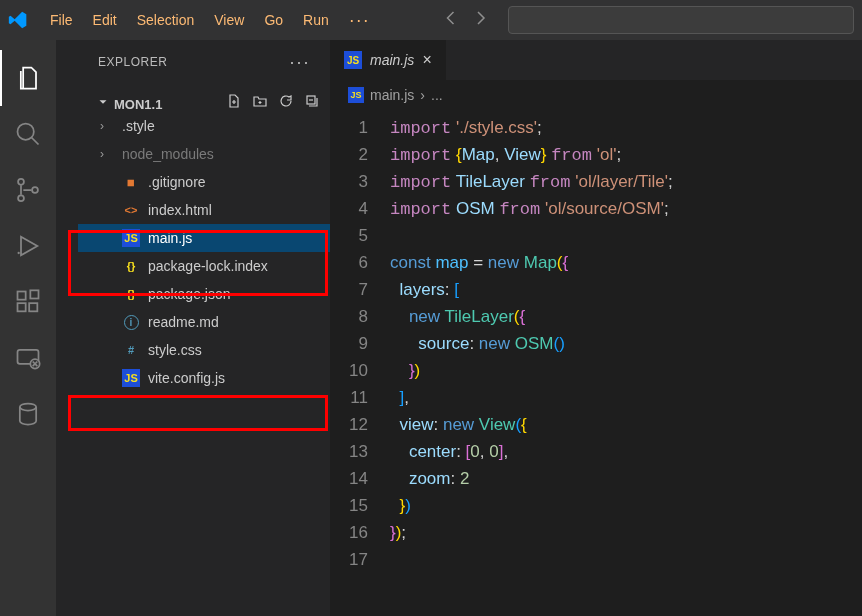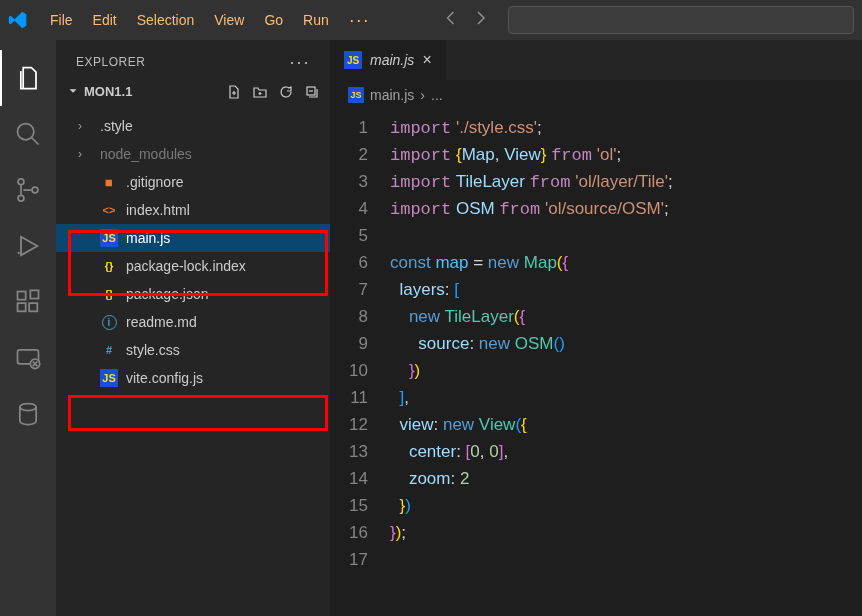--- a/index.html
+++ b/index.html
@@ -16,7 +16,7 @@
 .activitybar .icon { width: 56px; height: 56px; display: flex; align-items: center; justify-content: center; cursor: pointer; color: #858585; }
 .activitybar .icon.active { color: #ffffff; border-left: 2px solid #ffffff; }
 .activitybar .icon svg { width: 28px; height: 28px; }
-.sidebar { width: 274px; background: #252526; display: flex; flex-direction: column; }
+.sidebar { width: 274px; background: #252526; display: flex; flex-direction: column; padding-left: 22px; }
 .sidebar-header { height: 44px; display: flex; align-items: center; justify-content: space-between; padding: 0 20px; color: #bbbbbb; font-size: 12px; letter-spacing: 0.5px; }
 .sidebar-header .more { font-size: 18px; letter-spacing: 1px; cursor: pointer; }
 .section-header { height: 28px; display: flex; align-items: flex-start; padding: 0 10px; font-size: 13px; font-weight: 700; color: #cccccc; }

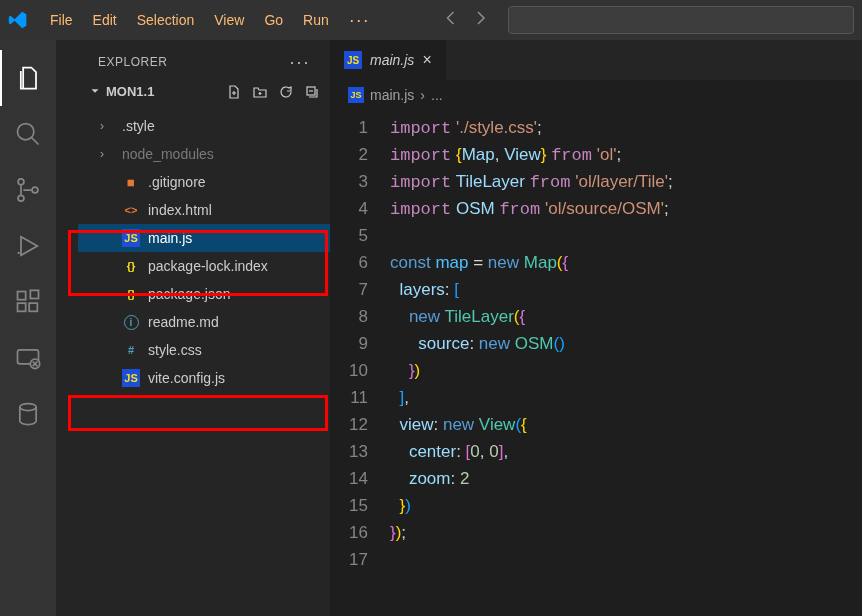--- a/index.html
+++ b/index.html
@@ -19,7 +19,7 @@
 .sidebar { width: 274px; background: #252526; display: flex; flex-direction: column; padding-left: 22px; }
 .sidebar-header { height: 44px; display: flex; align-items: center; justify-content: space-between; padding: 0 20px; color: #bbbbbb; font-size: 12px; letter-spacing: 0.5px; }
 .sidebar-header .more { font-size: 18px; letter-spacing: 1px; cursor: pointer; }
-.section-header { height: 28px; display: flex; align-items: flex-start; padding: 0 10px; font-size: 13px; font-weight: 700; color: #cccccc; }
+.section-header { height: 28px; display: flex; align-items: flex-end; padding: 0 10px; font-size: 13px; font-weight: 700; color: #cccccc; margin-left: 8px; }
 .section-header .chevron { margin-right: 4px; }
 .section-header .actions { margin-left: auto; display: flex; gap: 10px; }
 .section-header .actions svg { width: 16px; height: 16px; cursor: pointer; }

